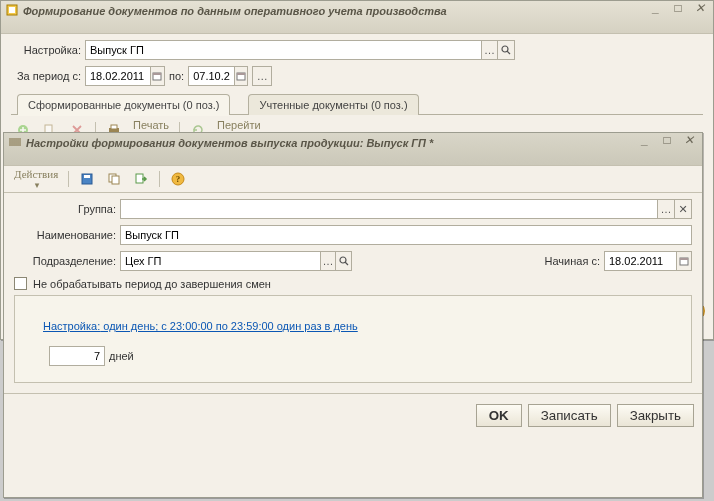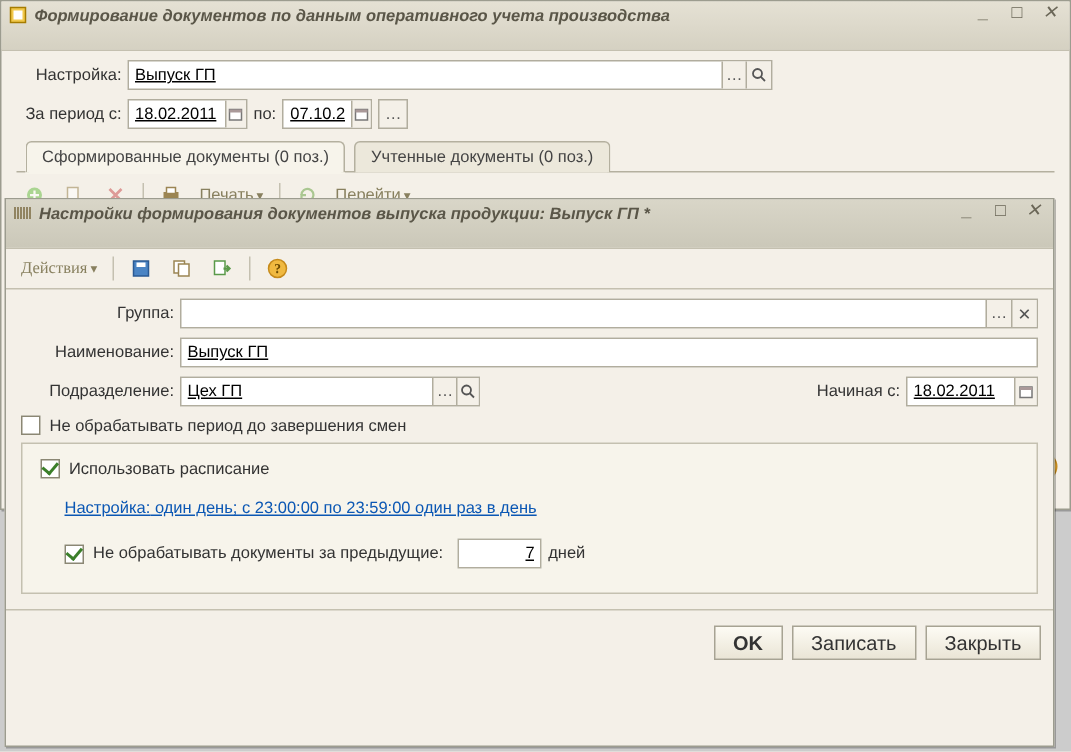--- a/index.html
+++ b/index.html
@@ -19,7 +19,7 @@
   .row { display:flex; align-items:center; margin-bottom:6px; gap:4px; }
   .lbl { white-space:nowrap; color:#333;text-align:right; }
   .field { display:flex; align-items:center; height:20px; background:#fff; border:1px solid #b1ad9e; }
-  .field input { border:0; outline:0; height:100%; font:inherit; padding:4px 4px; width:100%; background:transparent;text-decoration:underline; }
+  .field input { border:0; outline:0; height:100%; font:inherit; padding:4px 4px; width:100%; background:transparent; }
   .field .mini { width:18px; height:18px; border-left:1px solid #b1ad9e; display:flex; align-items:center; justify-content:center; color:#555; font-size:11px; cursor:pointer; background:#f4f0e8; }
   .btn-sq { width:20px; height:20px; border:1px solid #b1ad9e; background:#f4f0e8; display:flex; align-items:center; justify-content:center; color:#555; cursor:pointer; }
 

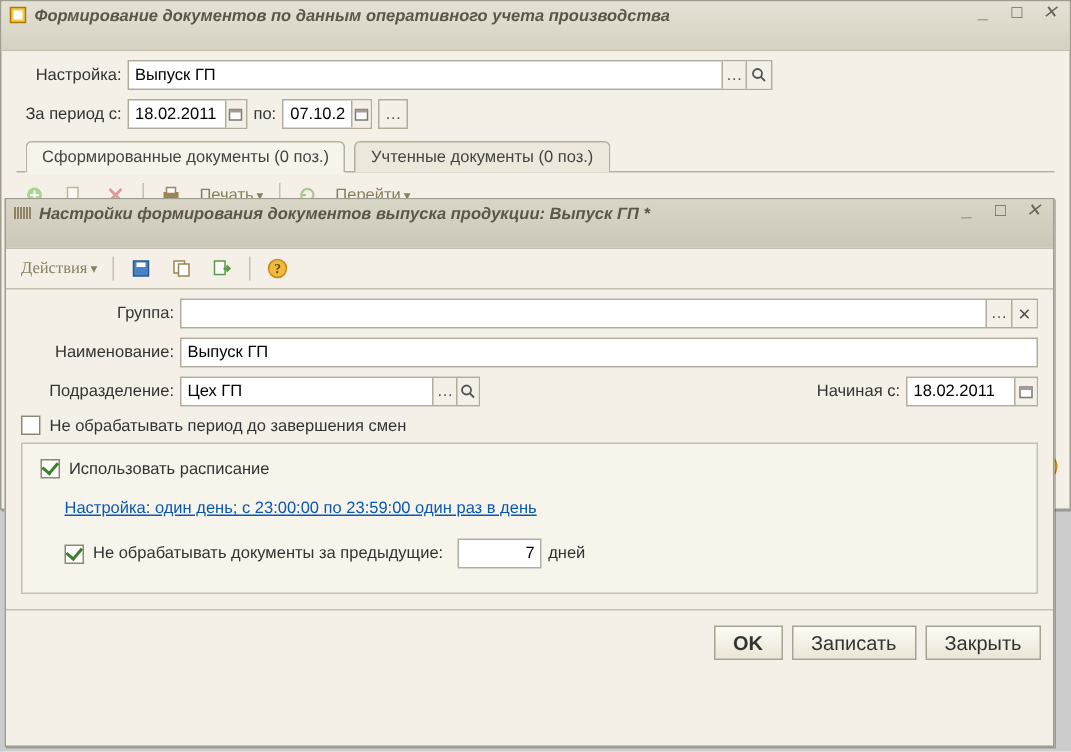--- a/index.html
+++ b/index.html
@@ -24,7 +24,7 @@
   .btn-sq { width:20px; height:20px; border:1px solid #b1ad9e; background:#f4f0e8; display:flex; align-items:center; justify-content:center; color:#555; cursor:pointer; }
 
   .tabstrip { display:flex; align-items:flex-end; margin-top:8px; padding-left:6px; }
-  .tab { padding:4px 10px; border:1px solid #b4b09f; border-bottom:none; background:#ece8db; color:#444; border-radius:4px 4px 0 0; margin-right:6px; cursor:pointer; position:relative; }
+  .tab { padding:4px 10px; border:1px solid #b4b09f; border-bottom:none; background:#ece8db; color:#444; border-radius:4px 4px 0 0; margin-right:18px; cursor:pointer; position:relative; }
   .tab.active { background:#f7f4eb; z-index:2; box-shadow:0 1px 0 #f7f4eb; }
   .tabline { border-top:1px solid #b4b09f; margin-top:-1px; }
 

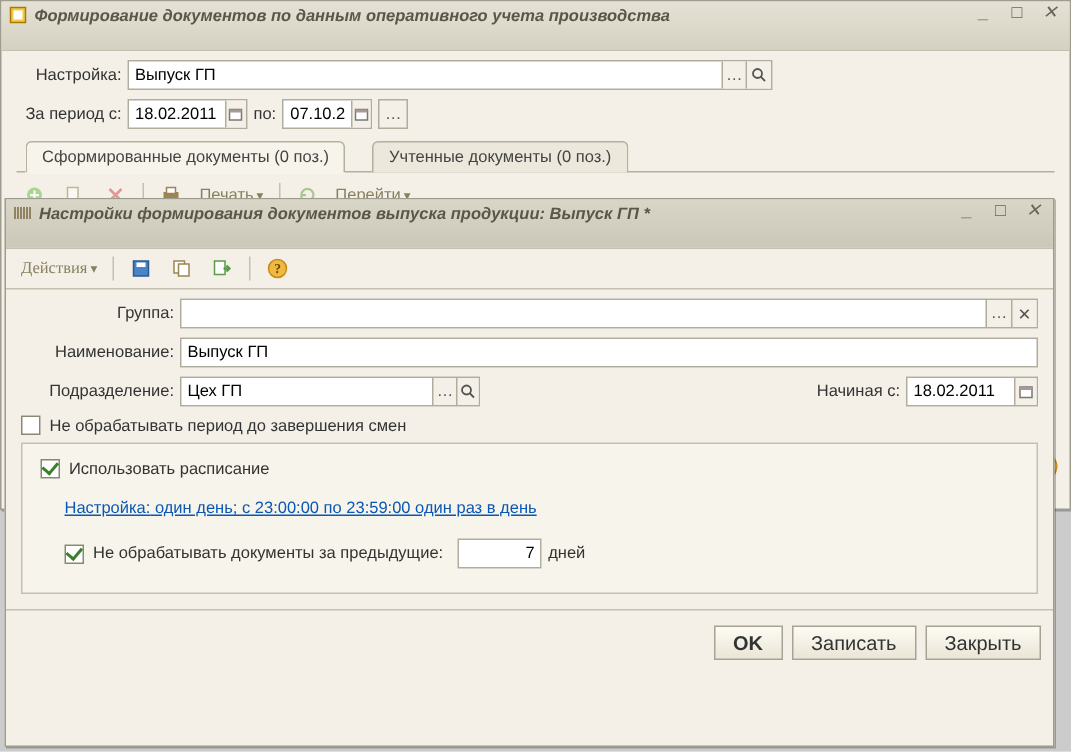--- a/index.html
+++ b/index.html
@@ -32,7 +32,7 @@
   .tbicon { width:24px; height:22px; border:1px solid transparent; display:flex; align-items:center; justify-content:center; cursor:pointer; color:#9b8553; }
   .tbicon.disabled { opacity:.55; cursor:default; }
   .tbsep { width:1px; height:16px; background:#c4c0b0; margin:0 3px; }
-  .tlink { color:#88805f; cursor:pointer; display:flex; align-items:center; padding:0 4px; height:22px; }
+  .tlink { color:#88805f; cursor:pointer; display:flex; align-items:center; padding:0 4px; height:22px;flex-direction:column; }
   .tlink .dd { margin-left:2px; font-size:9px; }
 
   .helpcircle { width:20px; height:20px; border-radius:50%; background:radial-gradient(circle at 30% 30%,#ffe08a,#f0a928); border:1px solid #c68a1a; color:#7a5200; font-weight:bold; display:flex; align-items:center; justify-content:center; font-size:12px; cursor:pointer; position:absolute; }

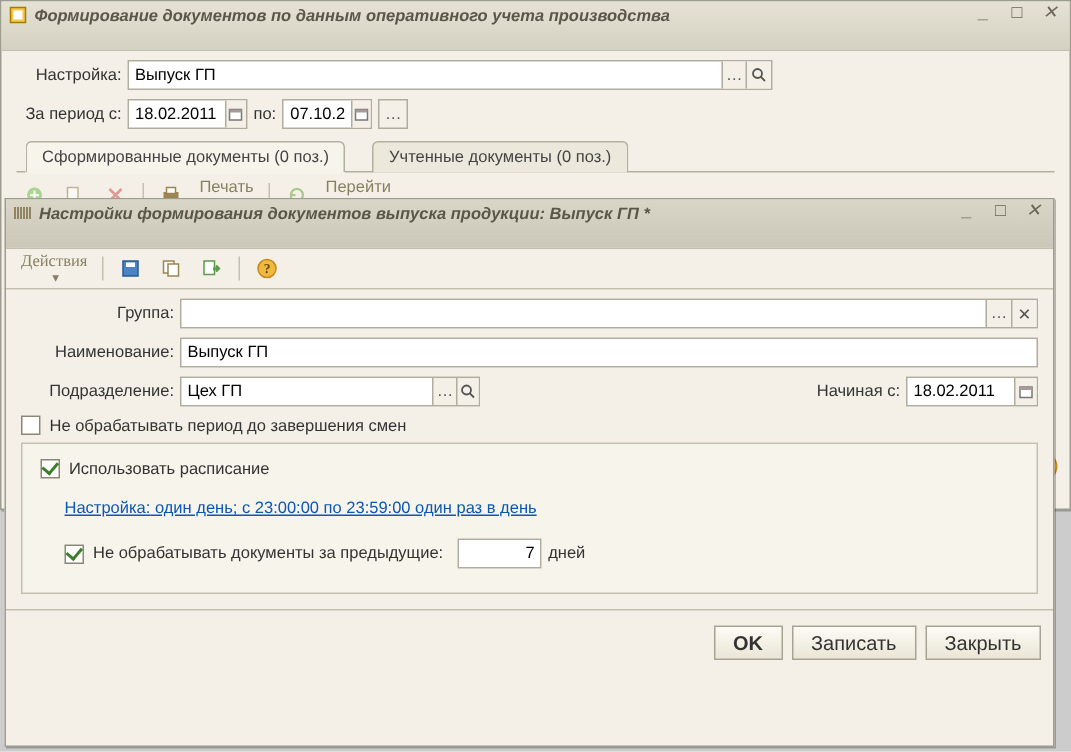--- a/index.html
+++ b/index.html
@@ -231,7 +231,7 @@
     </div>
     <div class="row">
       <span class="lbl" style="width:102px">Подразделение:</span>
-      <div class="field" style="width:200px">
+      <div class="field" style="width:232px">
         <input value="Цех ГП" style="">
         <span class="mini">…</span>
         <span class="mini">

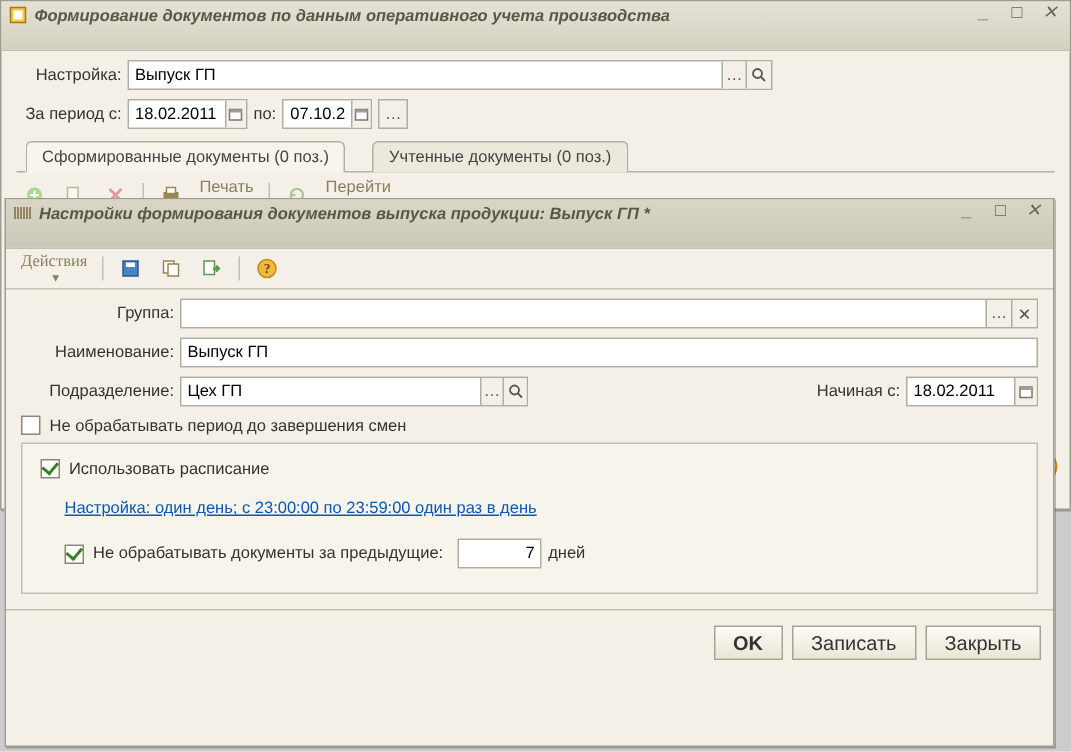--- a/index.html
+++ b/index.html
@@ -261,10 +261,6 @@
     </div>
 
     <div class="tabpanel">
-      <label class="check checked" style="margin-bottom:10px">
-        <span class="box"></span>
-        <span>Использовать расписание</span>
-      </label>
       <div style="margin:14px 0 14px 16px;">
         <span class="link"><span>Настройка:</span></span><span class="link" style="text-decoration:underline"> один день; с 23:00:00 по 23:59:00 один раз в день</span>
       </div>

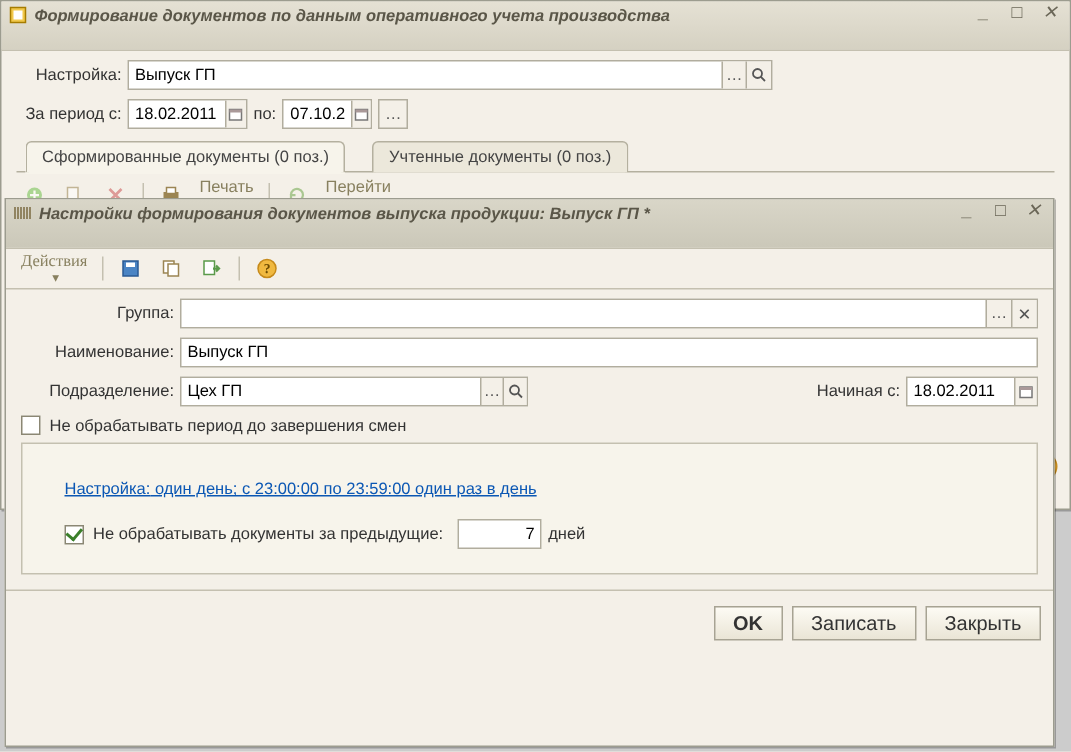--- a/index.html
+++ b/index.html
@@ -265,10 +265,6 @@
         <span class="link"><span>Настройка:</span></span><span class="link" style="text-decoration:underline"> один день; с 23:00:00 по 23:59:00 один раз в день</span>
       </div>
       <div class="row" style="margin-left:16px">
-        <label class="check checked">
-          <span class="box"></span>
-          <span>Не обрабатывать документы за предыдущие:</span>
-        </label>
         <div class="field" style="width:56px; margin-left:6px">
           <input style="text-align: right;" value="7">
         </div>

